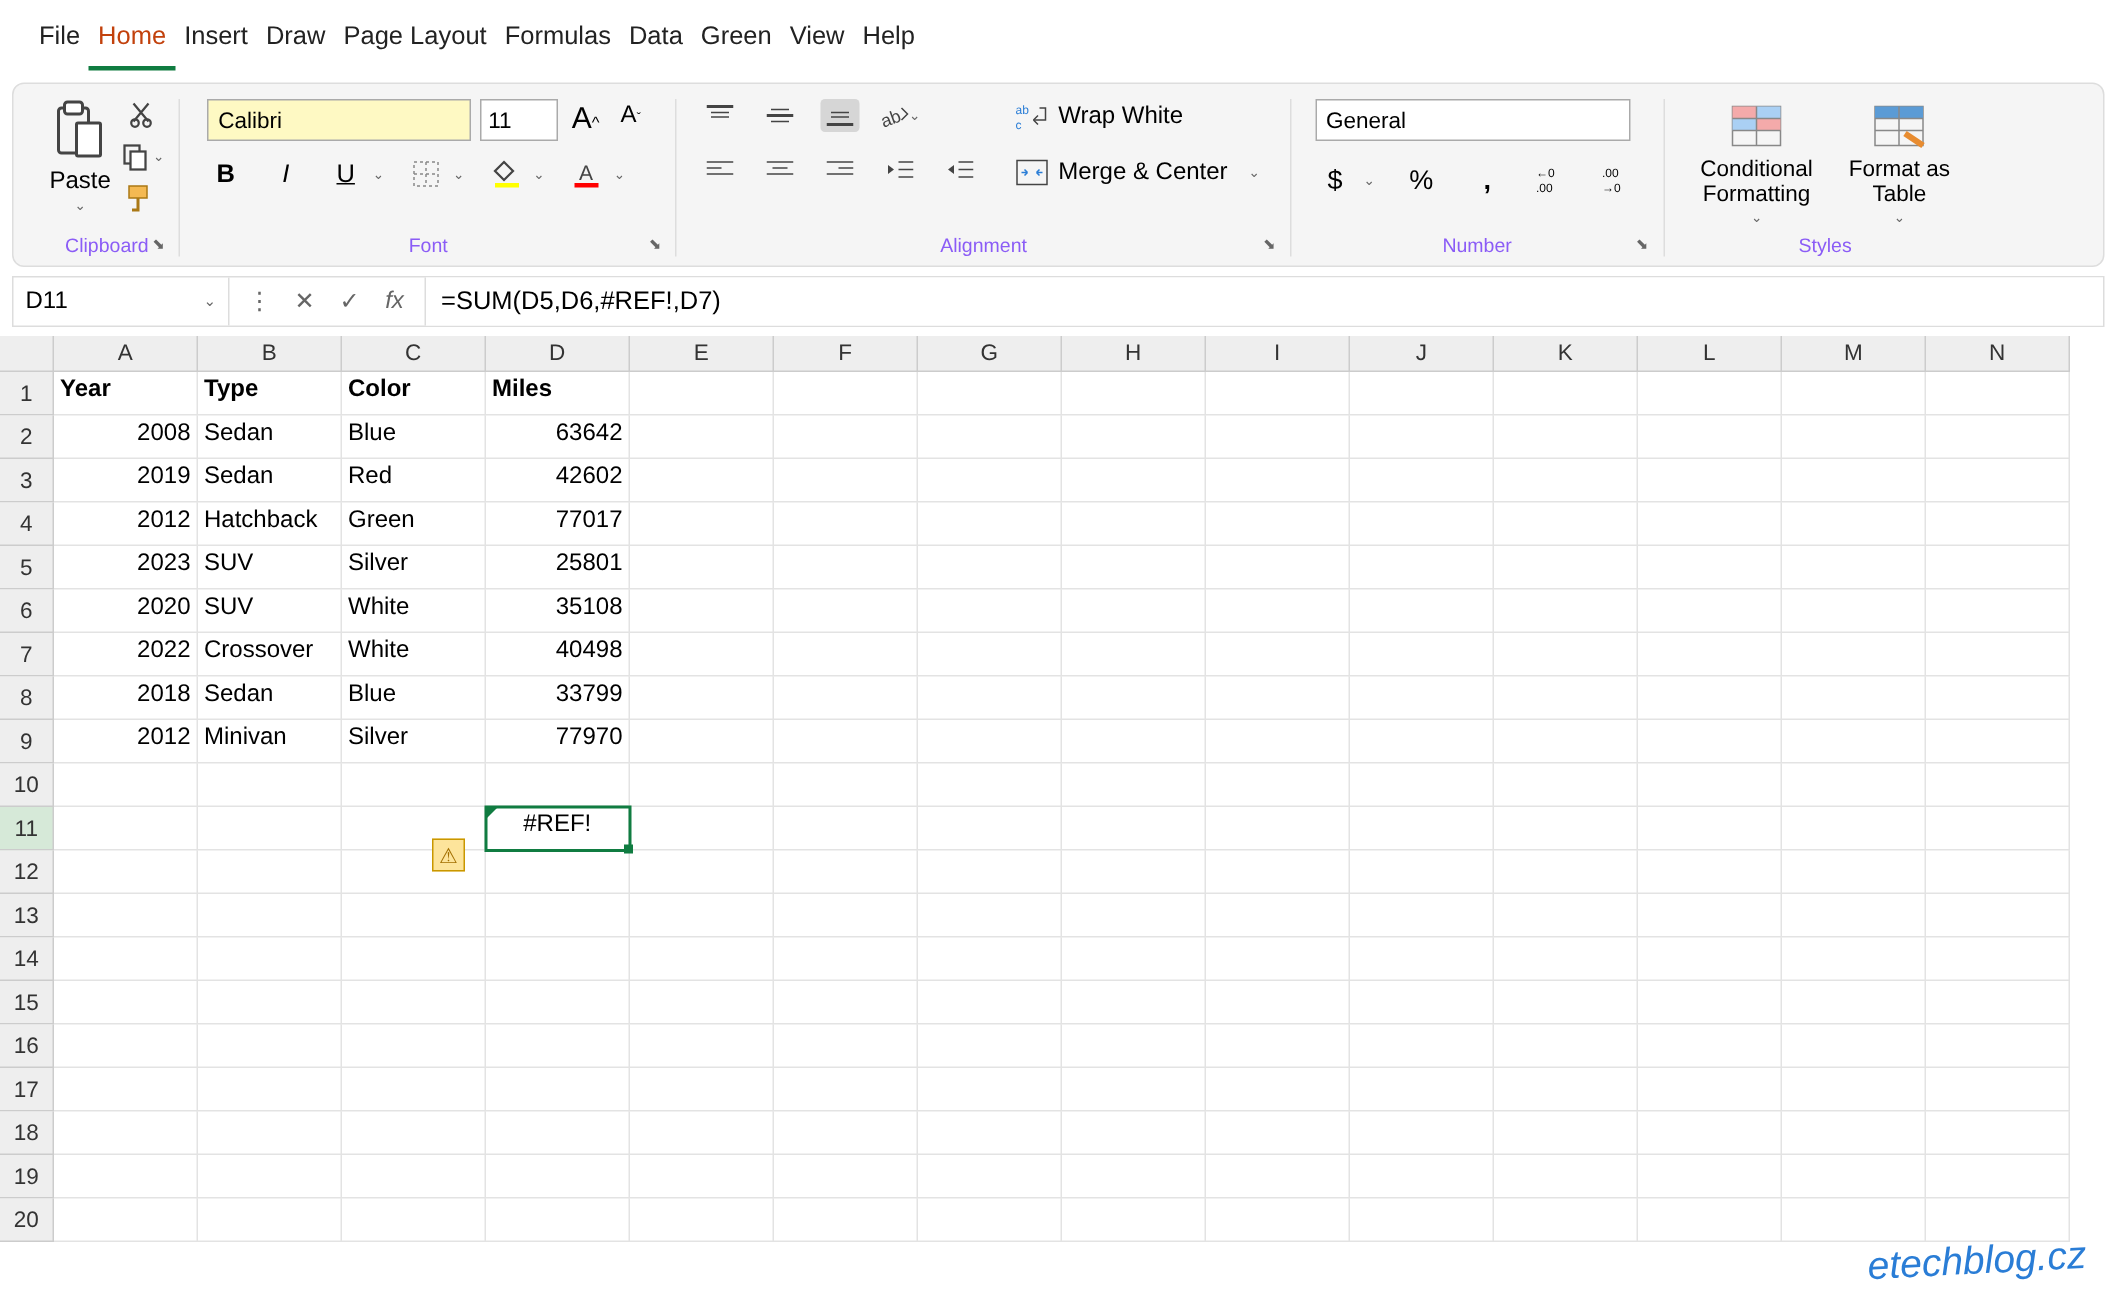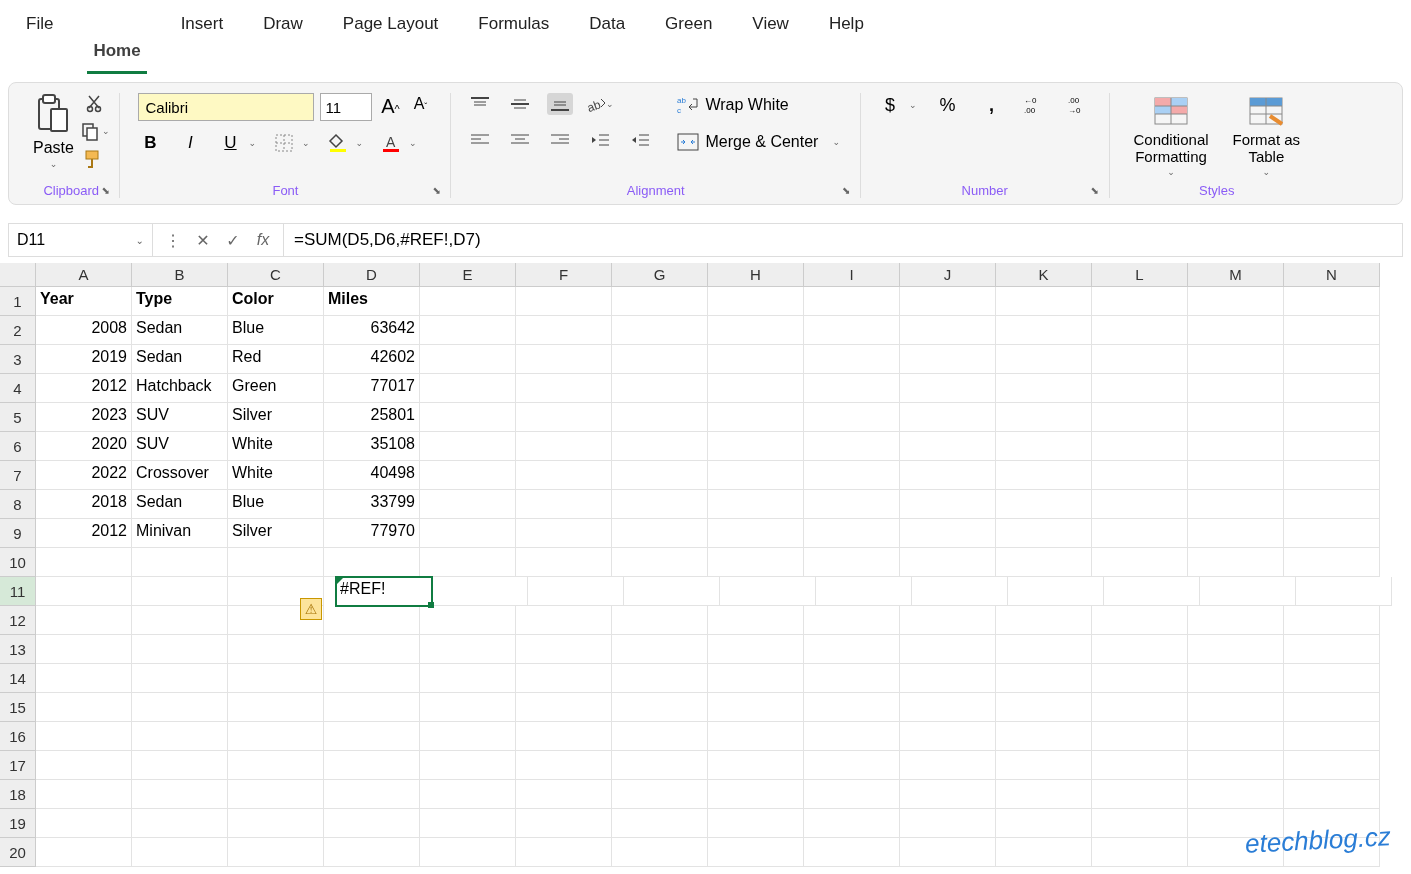--- a/index.html
+++ b/index.html
@@ -5,7 +5,7 @@
 * { box-sizing: border-box; margin: 0; padding: 0; font-family: 'Segoe UI', Arial, sans-serif; }
 body { background: #fff; width: 1411px; height: 874px; overflow: hidden; position: relative; }
 
-.tabs { display: flex; padding: 8px 20px 0; gap: 28px; font-size: 17px; color: #222; }
+.tabs { display: flex; padding: 8px 20px 0; font-size: 17px; color: #222; }
 .tab { padding: 6px 6px 10px; cursor: pointer; }
 .tab.active { color: #404040; border-bottom: 3px solid #107c41; font-weight: 700; margin-top: 27px; }
 

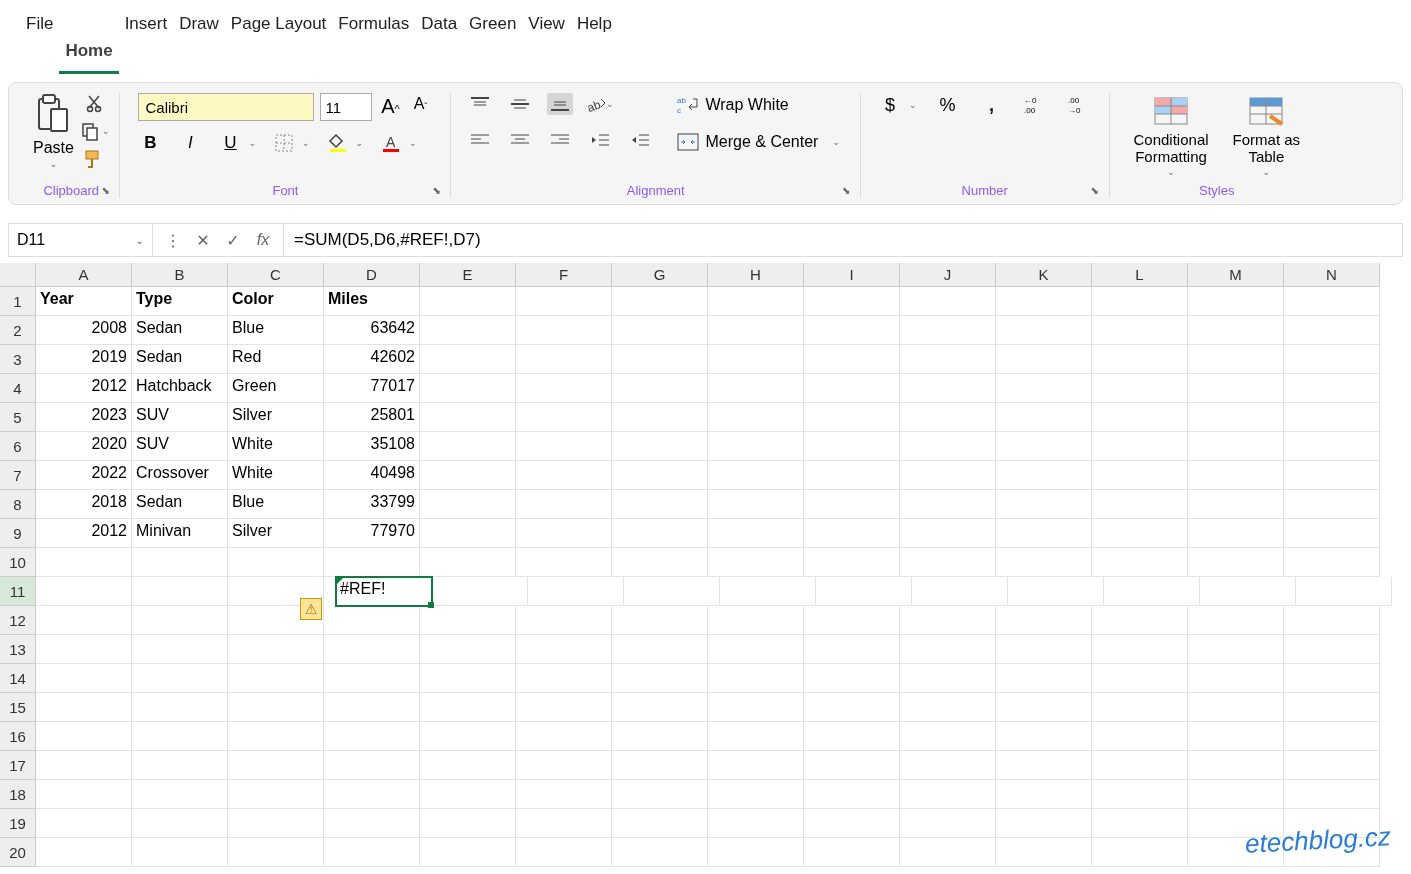--- a/index.html
+++ b/index.html
@@ -7,7 +7,7 @@
 
 .tabs { display: flex; padding: 8px 20px 0; font-size: 17px; color: #222; }
 .tab { padding: 6px 6px 10px; cursor: pointer; }
-.tab.active { color: #404040; border-bottom: 3px solid #107c41; font-weight: 700; margin-top: 27px; }
+.tab.active { color: #c2410c; border-bottom: 3px solid #107c41; font-weight: 400; }
 
 .ribbon { background: #f5f5f5; border: 1px solid #ddd; border-radius: 8px; margin: 8px 8px 0; padding: 10px 14px 6px; display: flex; gap: 0; }
 .group { display: flex; flex-direction: column; justify-content: space-between; align-items: center; border-right: 1px solid #ddd; padding: 0 10px; position: relative; }

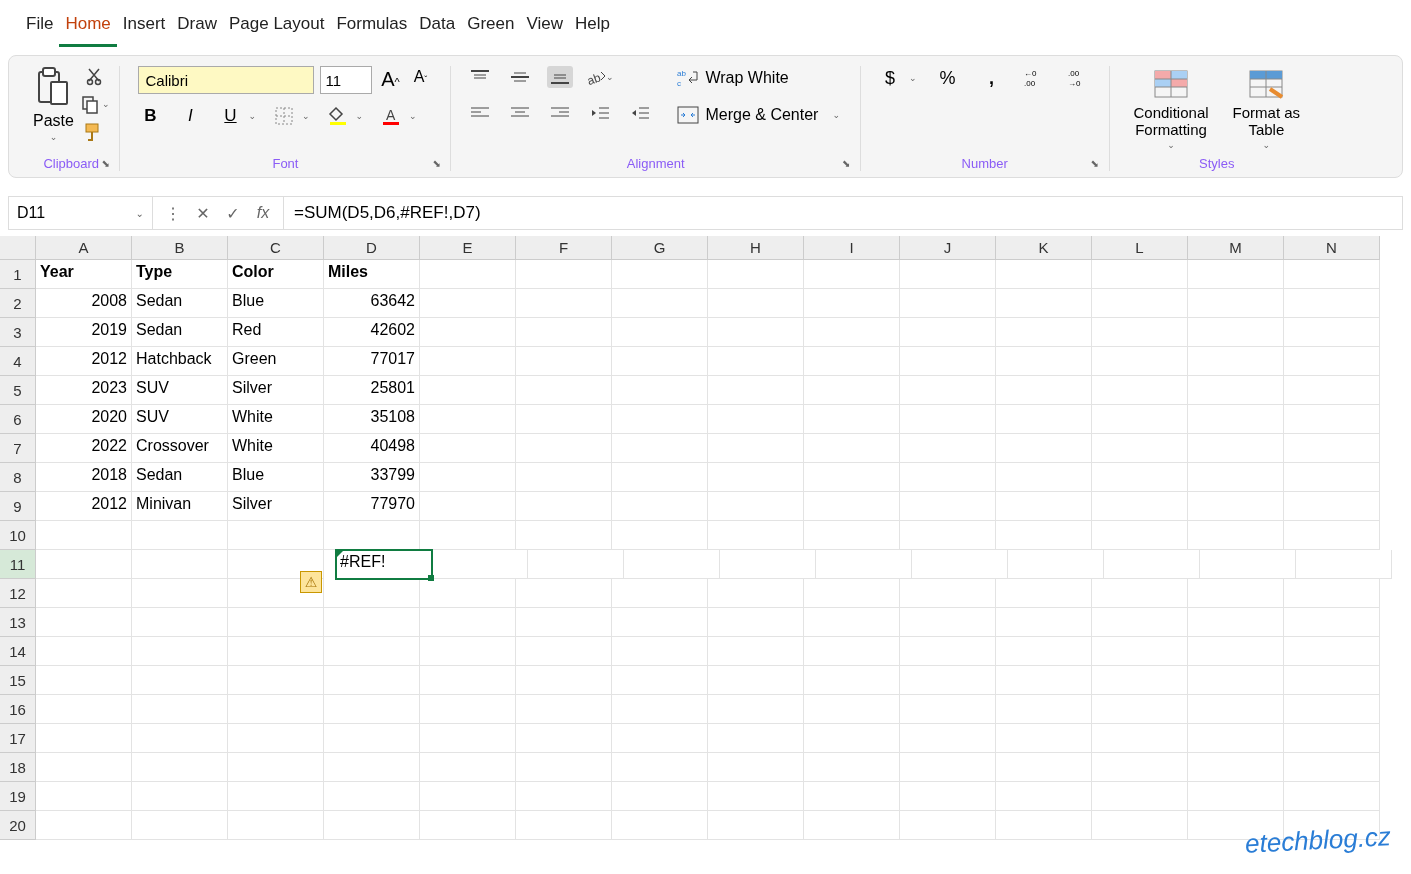--- a/index.html
+++ b/index.html
@@ -270,6 +270,7 @@
 
   <div class="group" style="padding:0 16px">
     <div>
+      <input class="numfmt" value="General" style="">
       <div class="num-row">
         <div class="nb">$</div>
         <span style="font-size:9px;color:#666;margin-left:-12px">⌄</span>

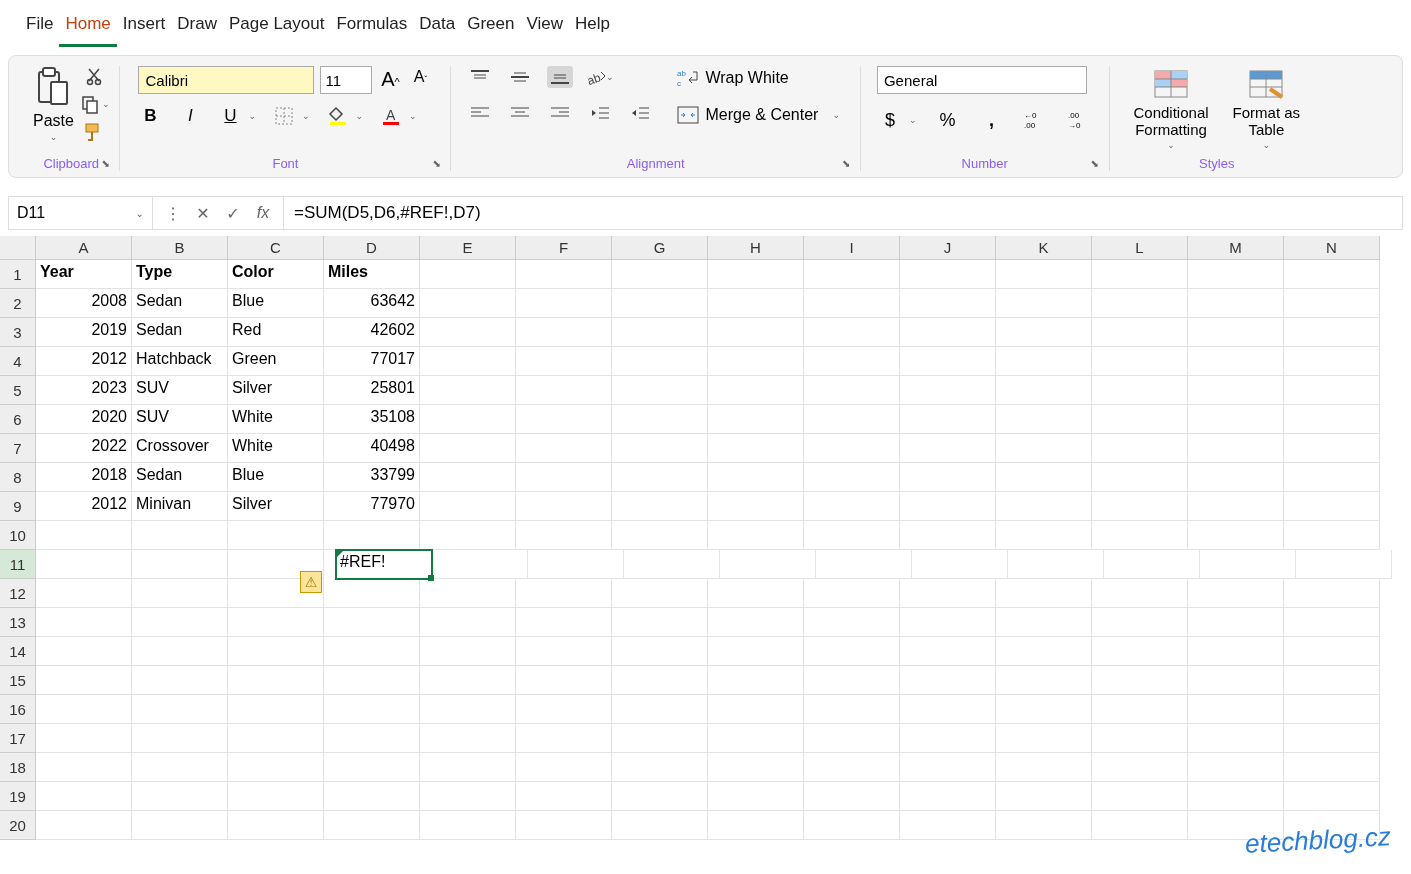--- a/index.html
+++ b/index.html
@@ -45,7 +45,7 @@
 .style-btn { display: flex; flex-direction: column; align-items: center; gap: 2px; cursor: pointer; padding: 0 8px; font-size: 15px; text-align: center; }
 .style-icon { width: 44px; height: 36px; display: flex; align-items: center; justify-content: center; }
 
-.formula-bar { display: flex; align-items: center; border: 1px solid #ddd; margin: 18px 8px 0; height: 34px; }
+.formula-bar { display: flex; align-items: center; border: 1px solid #ddd; margin: 6px 8px 0; height: 34px; }
 .name-box { width: 144px; height: 100%; border-right: 1px solid #ddd; display: flex; align-items: center; padding: 0 8px; font-size: 16px; justify-content: space-between; }
 .fb-btns { display: flex; align-items: center; gap: 10px; padding: 0 10px; border-right: 1px solid #ddd; height: 100%; }
 .fb-btn { width: 20px; height: 20px; display:flex; align-items:center; justify-content:center; cursor:pointer; color:#666; }

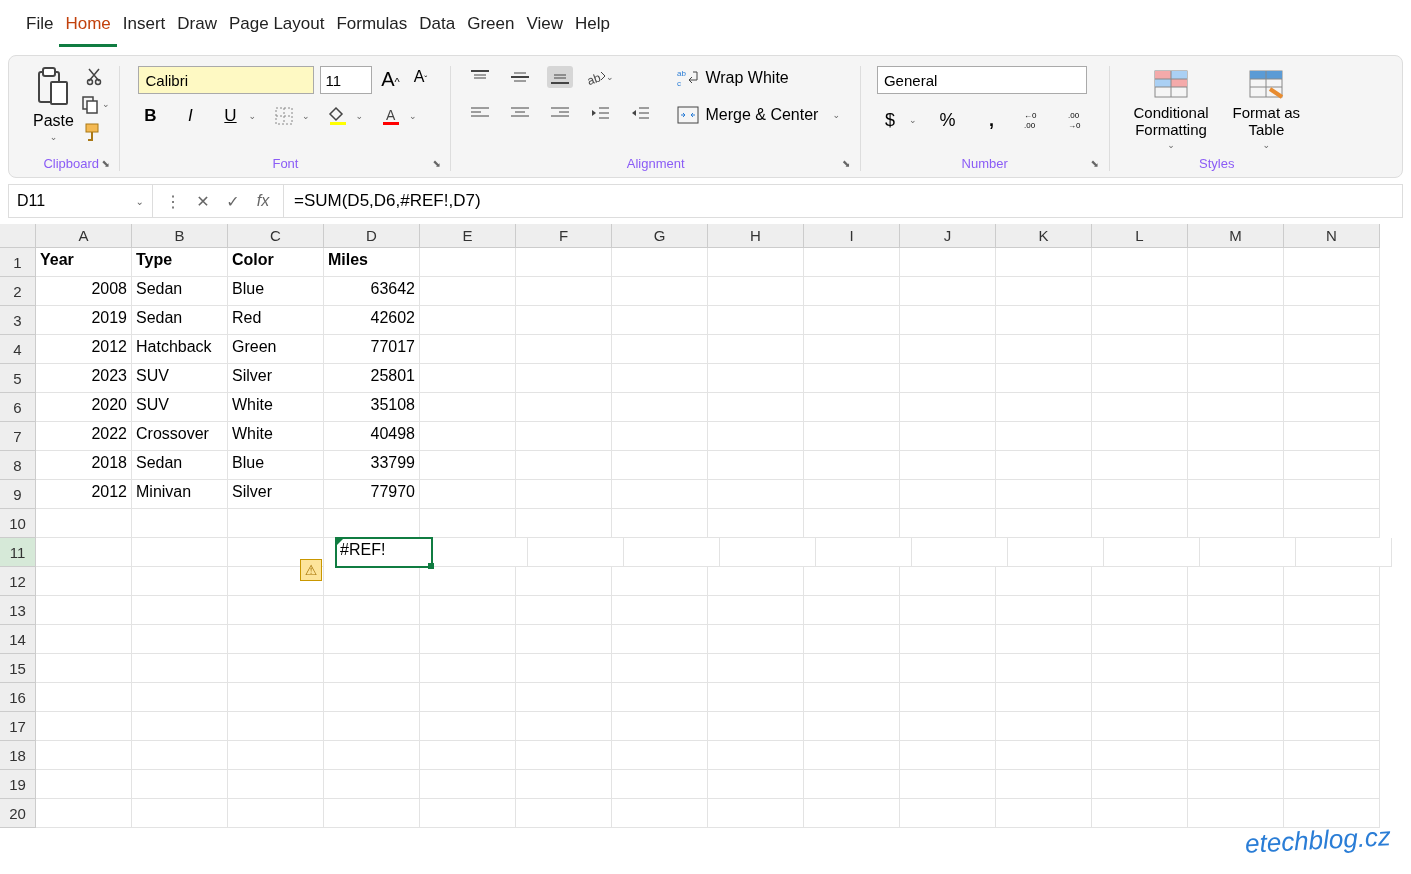--- a/index.html
+++ b/index.html
@@ -63,7 +63,7 @@
 .cell { width: 96px; height: 29px; border-right: 1px solid #e3e3e3; border-bottom: 1px solid #e3e3e3; font-size: 16px; padding: 3px 4px; overflow: visible; white-space: nowrap; }
 .cell.bold { font-weight: 700; }
 .cell.num { text-align: right; }
-.cell.sel { outline: 2px solid #107c41; outline-offset: -1px; position:relative;margin-left:12px; }
+.cell.sel { outline: 2px solid #107c41; outline-offset: -1px; text-align: center; position:relative; }
 .cell.sel::before { content:""; position:absolute; top:0; left:0; width:0; height:0; border-top:8px solid #107c41; border-right:8px solid transparent; }
 .cell.sel::after { content:""; position:absolute; bottom:-3px; right:-3px; width:6px; height:6px; background:#107c41; }
 .warn { position: absolute; left: -36px; width: 22px; height: 22px; background: #fde49b; border: 1px solid #c99700; display:flex; align-items:center; justify-content:center; }

